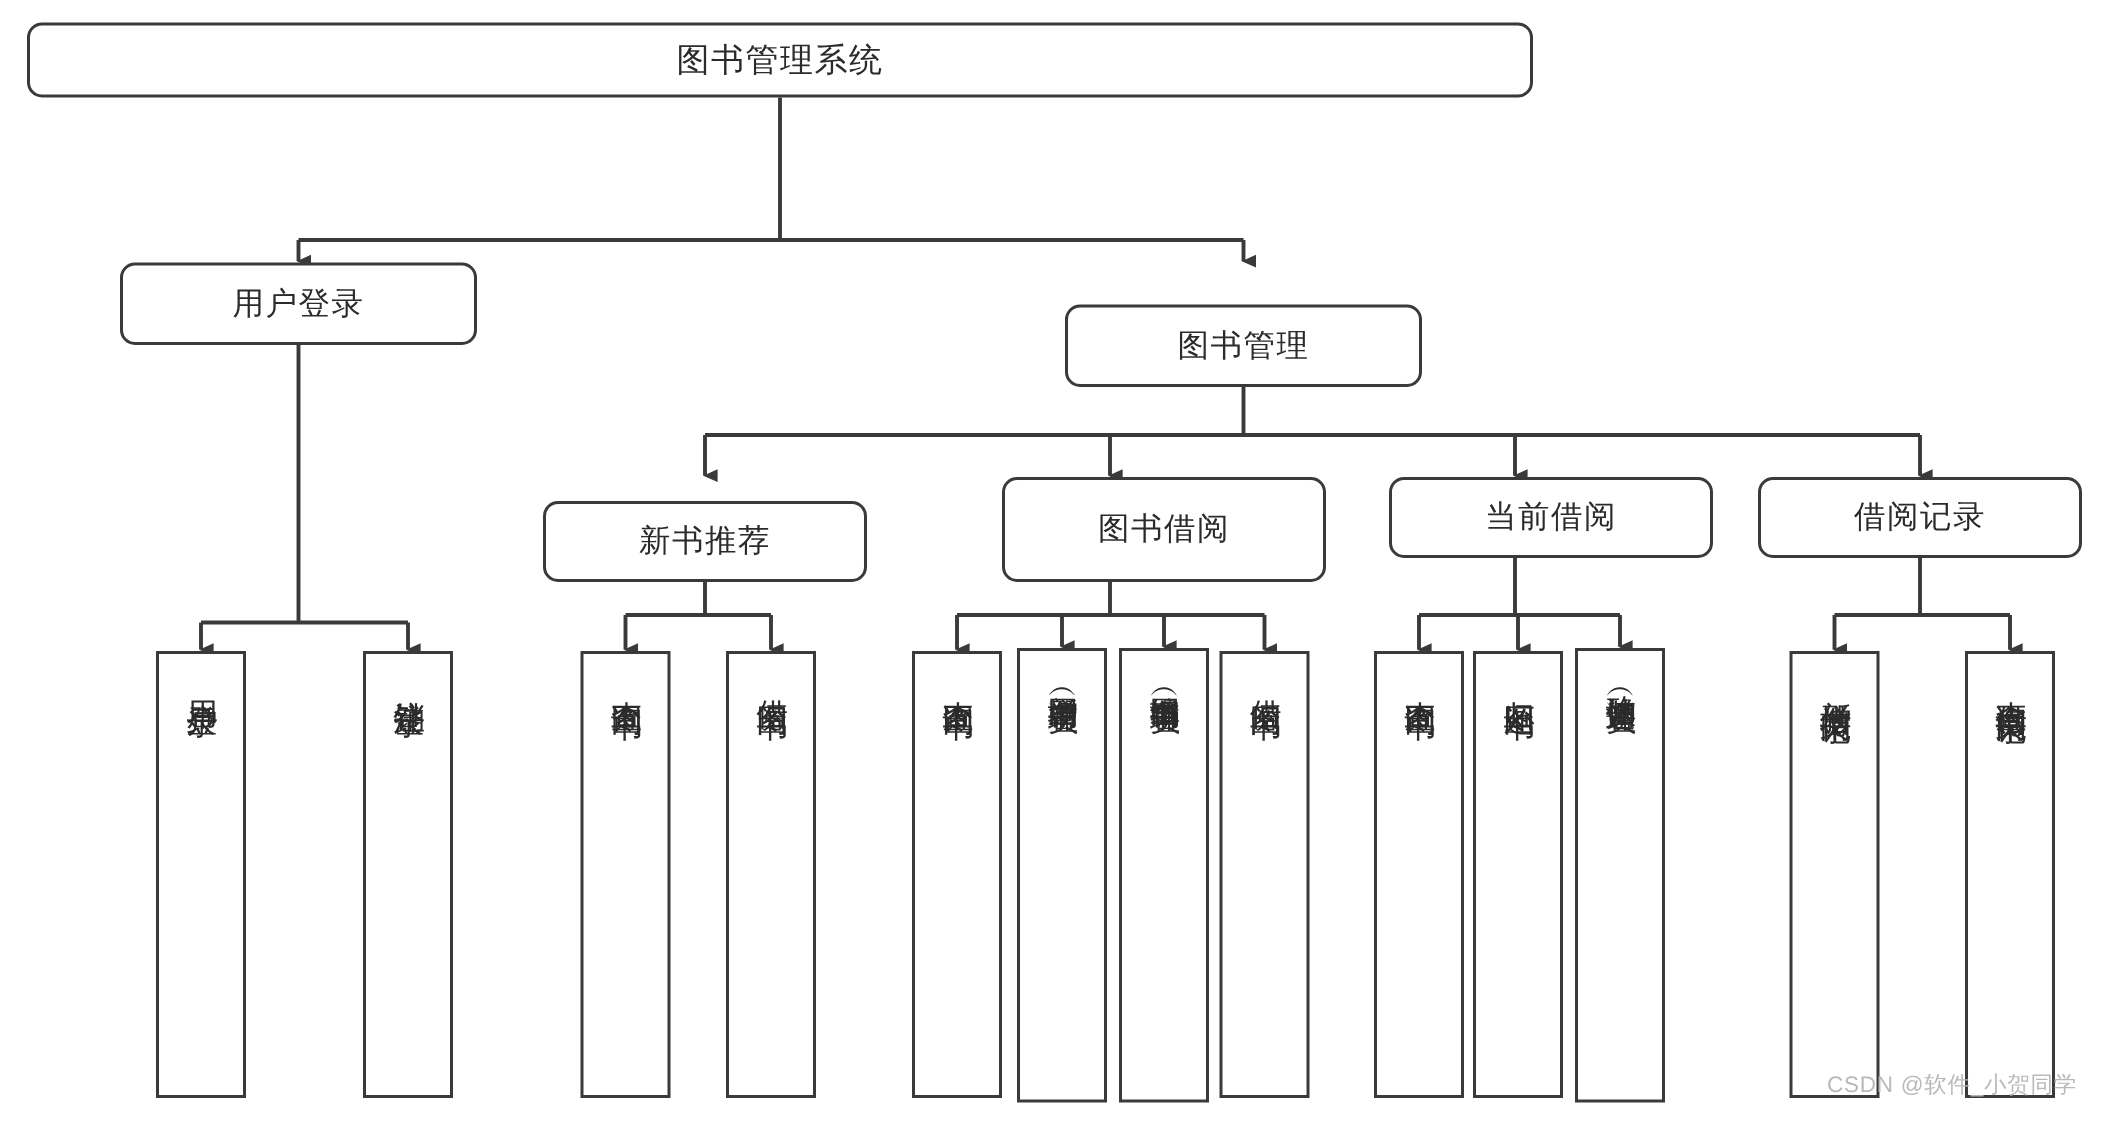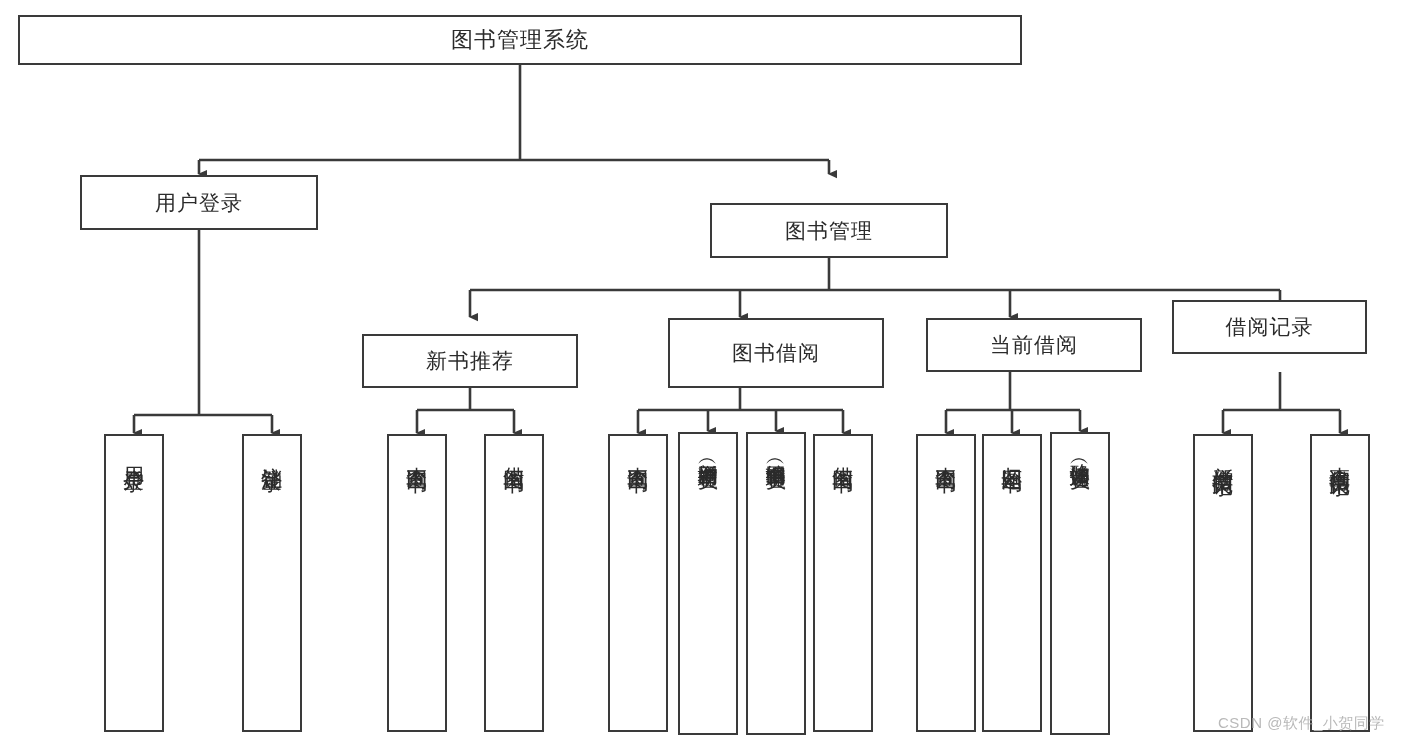--- a/index.html
+++ b/index.html
@@ -39,6 +39,7 @@
     font-size: 21px;
     letter-spacing: 1px;
     line-height: 1.1;
+    border-radius: 10px;
   }
   .node.root {
     font-size: 22px;

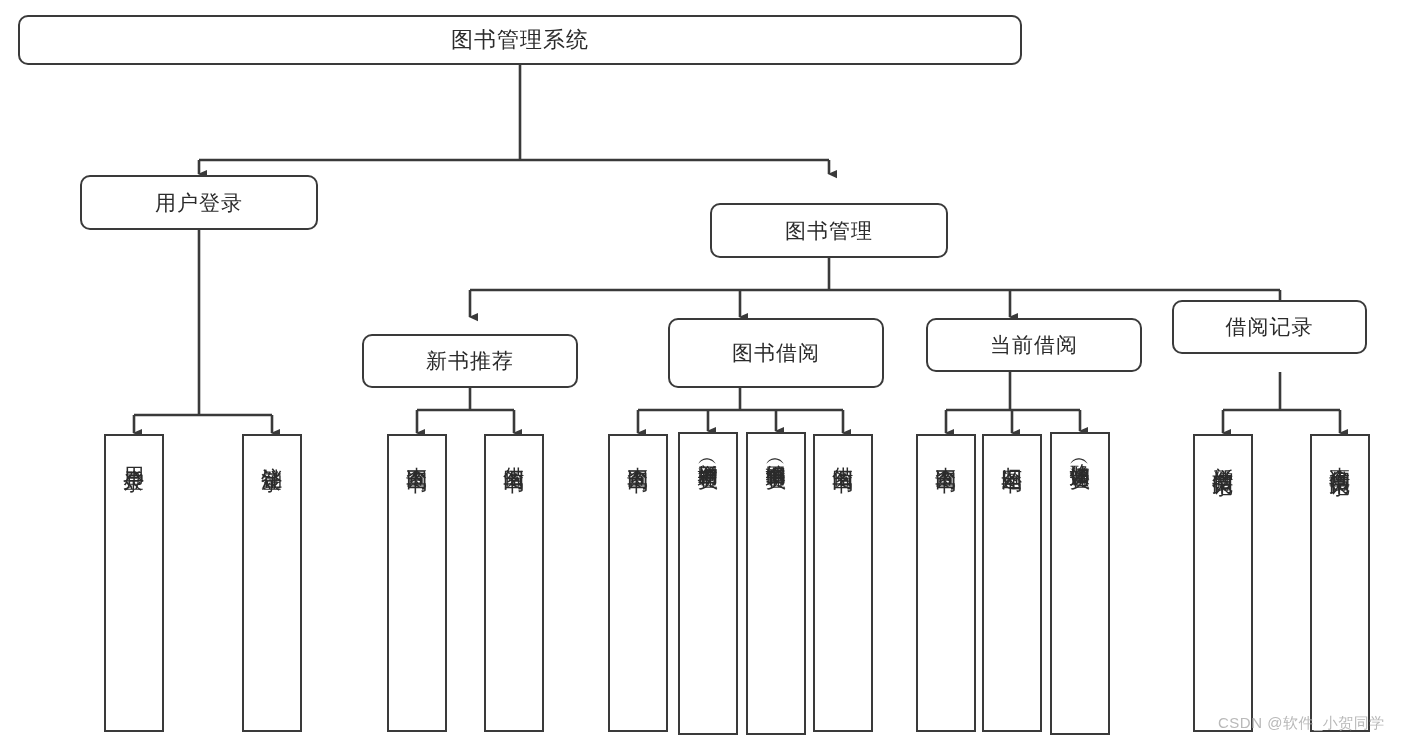--- a/index.html
+++ b/index.html
@@ -140,7 +140,7 @@
       <div class="node horiz lvl2" style="left: 926px; top: 318px; width: 216px; height: 54px;">
         <span>当前借阅</span>
       </div>
-      <div class="node horiz lvl2" style="left: 1172px; top: 300px; width: 195px; height: 54px;">
+      <div class="node horiz lvl2" style="left: 1172px; top: 318px; width: 216px; height: 54px;">
         <span>借阅记录</span>
       </div>
       <div class="node vert leaf" style="left: 104px; top: 434px; width: 60px; height: 298px;">

